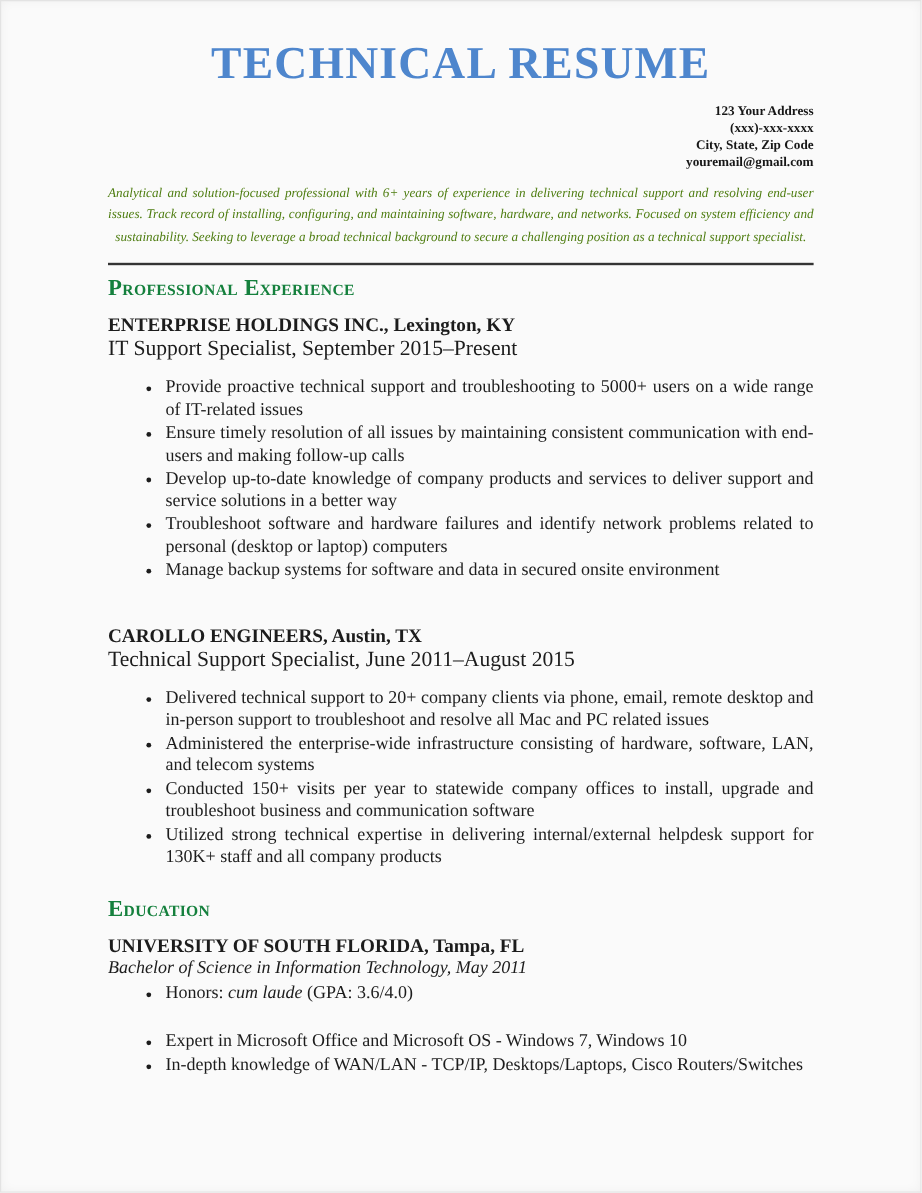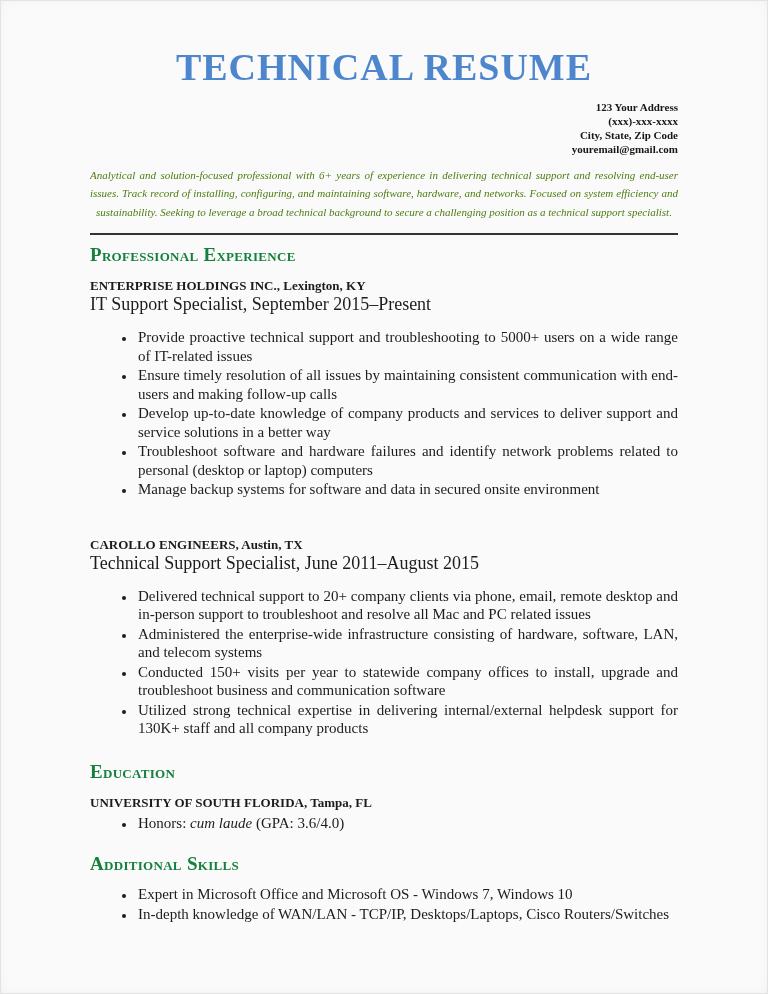--- a/index.html
+++ b/index.html
@@ -13,7 +13,7 @@
   .page {
     width: 768px;
     height: 994px;
-    padding: 48px 90px 0 90px;
+    padding: 34px 90px 0 90px;
     box-shadow: inset 0 0 0 1px #e3e3e3, inset 0 0 10px rgba(0,0,0,0.05);
   }
   .doc-title {

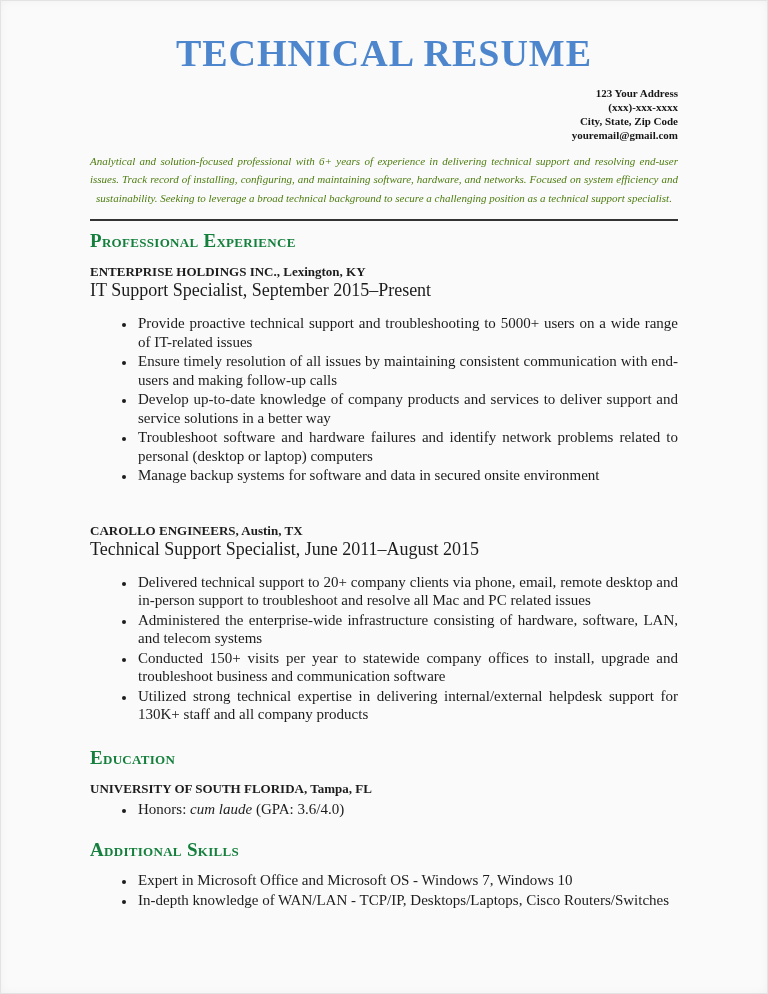--- a/index.html
+++ b/index.html
@@ -55,7 +55,7 @@
     line-height: 1.1;
     margin-bottom: 10px;
   }
-  .company-line { font-weight: 700; font-size: 13px; line-height: 19px; }
+  .company-line { font-weight: 700; font-size: 16px; line-height: 19px; }
   .role-line { font-size: 18px; line-height: 19px; }
   ul.bullets {
     margin: 14px 0 0 0;

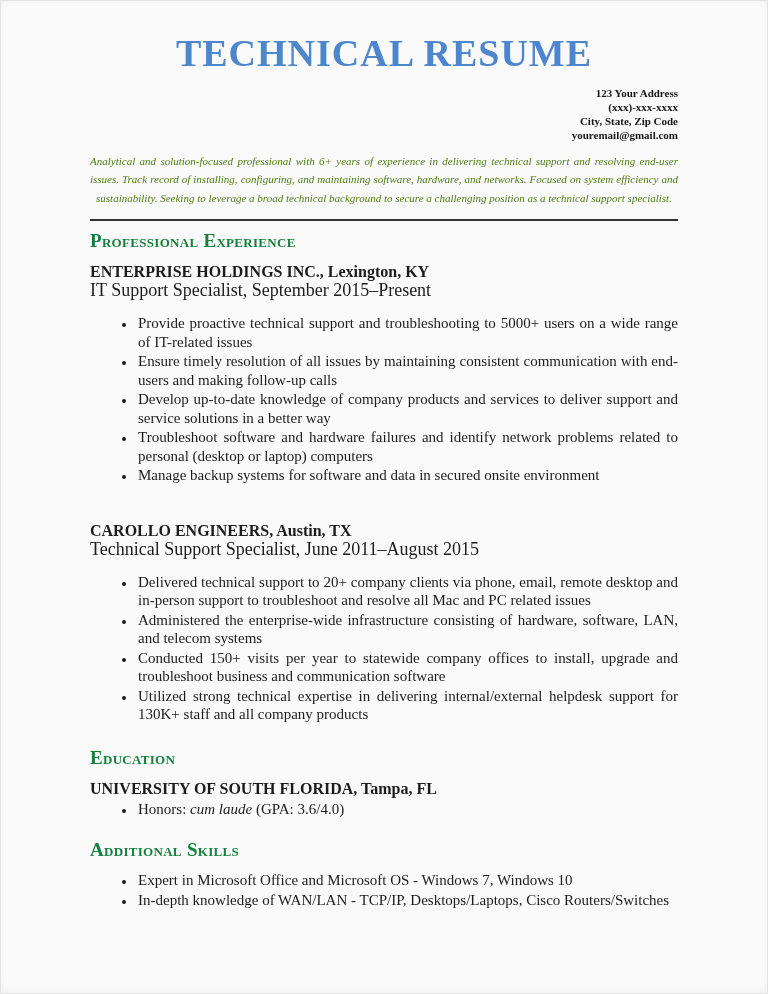--- a/index.html
+++ b/index.html
@@ -138,6 +138,7 @@
   <div class="section">
     <h2 class="section-heading">Education</h2>
     <div class="company-line">UNIVERSITY OF SOUTH FLORIDA, Tampa, FL</div>
+    <div class="degree-line">Bachelor of Science in Information Technology, May 2011</div>
     <ul class="bullets tight">
       <li><span>Honors: </span><span class="honors-italic">cum laude</span><span> (GPA: 3.6/4.0)</span></li>
     </ul>

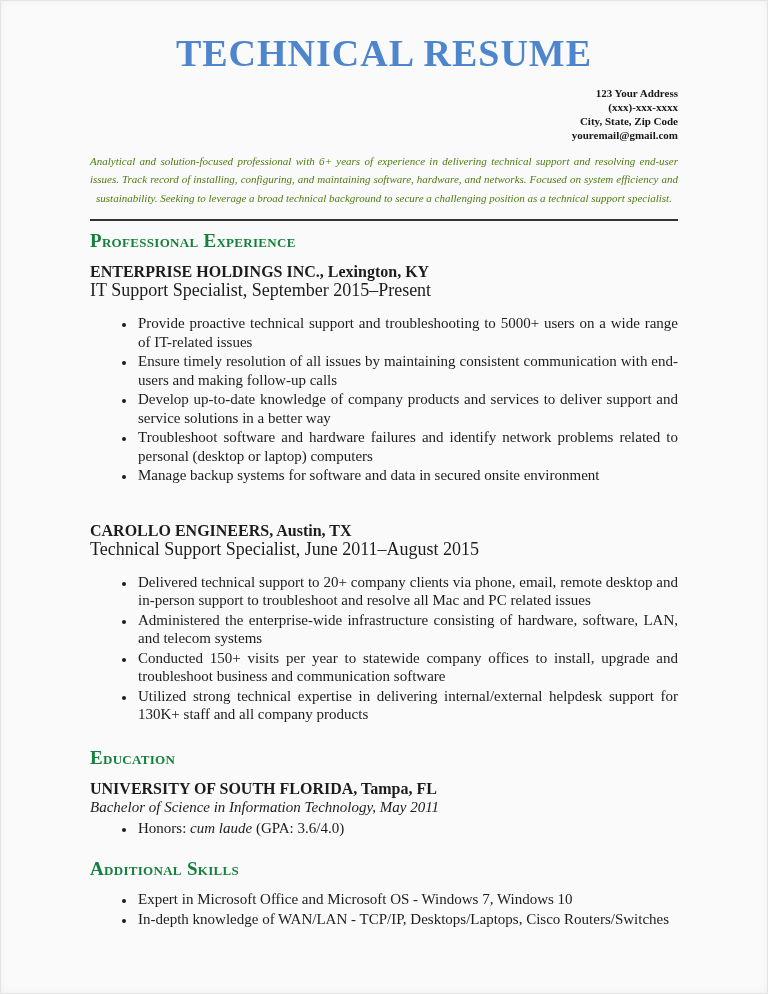--- a/index.html
+++ b/index.html
@@ -145,7 +145,6 @@
   </div>
 
   <div class="section">
-    <h2 class="section-heading">Additional Skills</h2>
     <ul class="bullets tight">
 
         <li>Expert in Microsoft Office and Microsoft OS - Windows 7, Windows 10</li>

